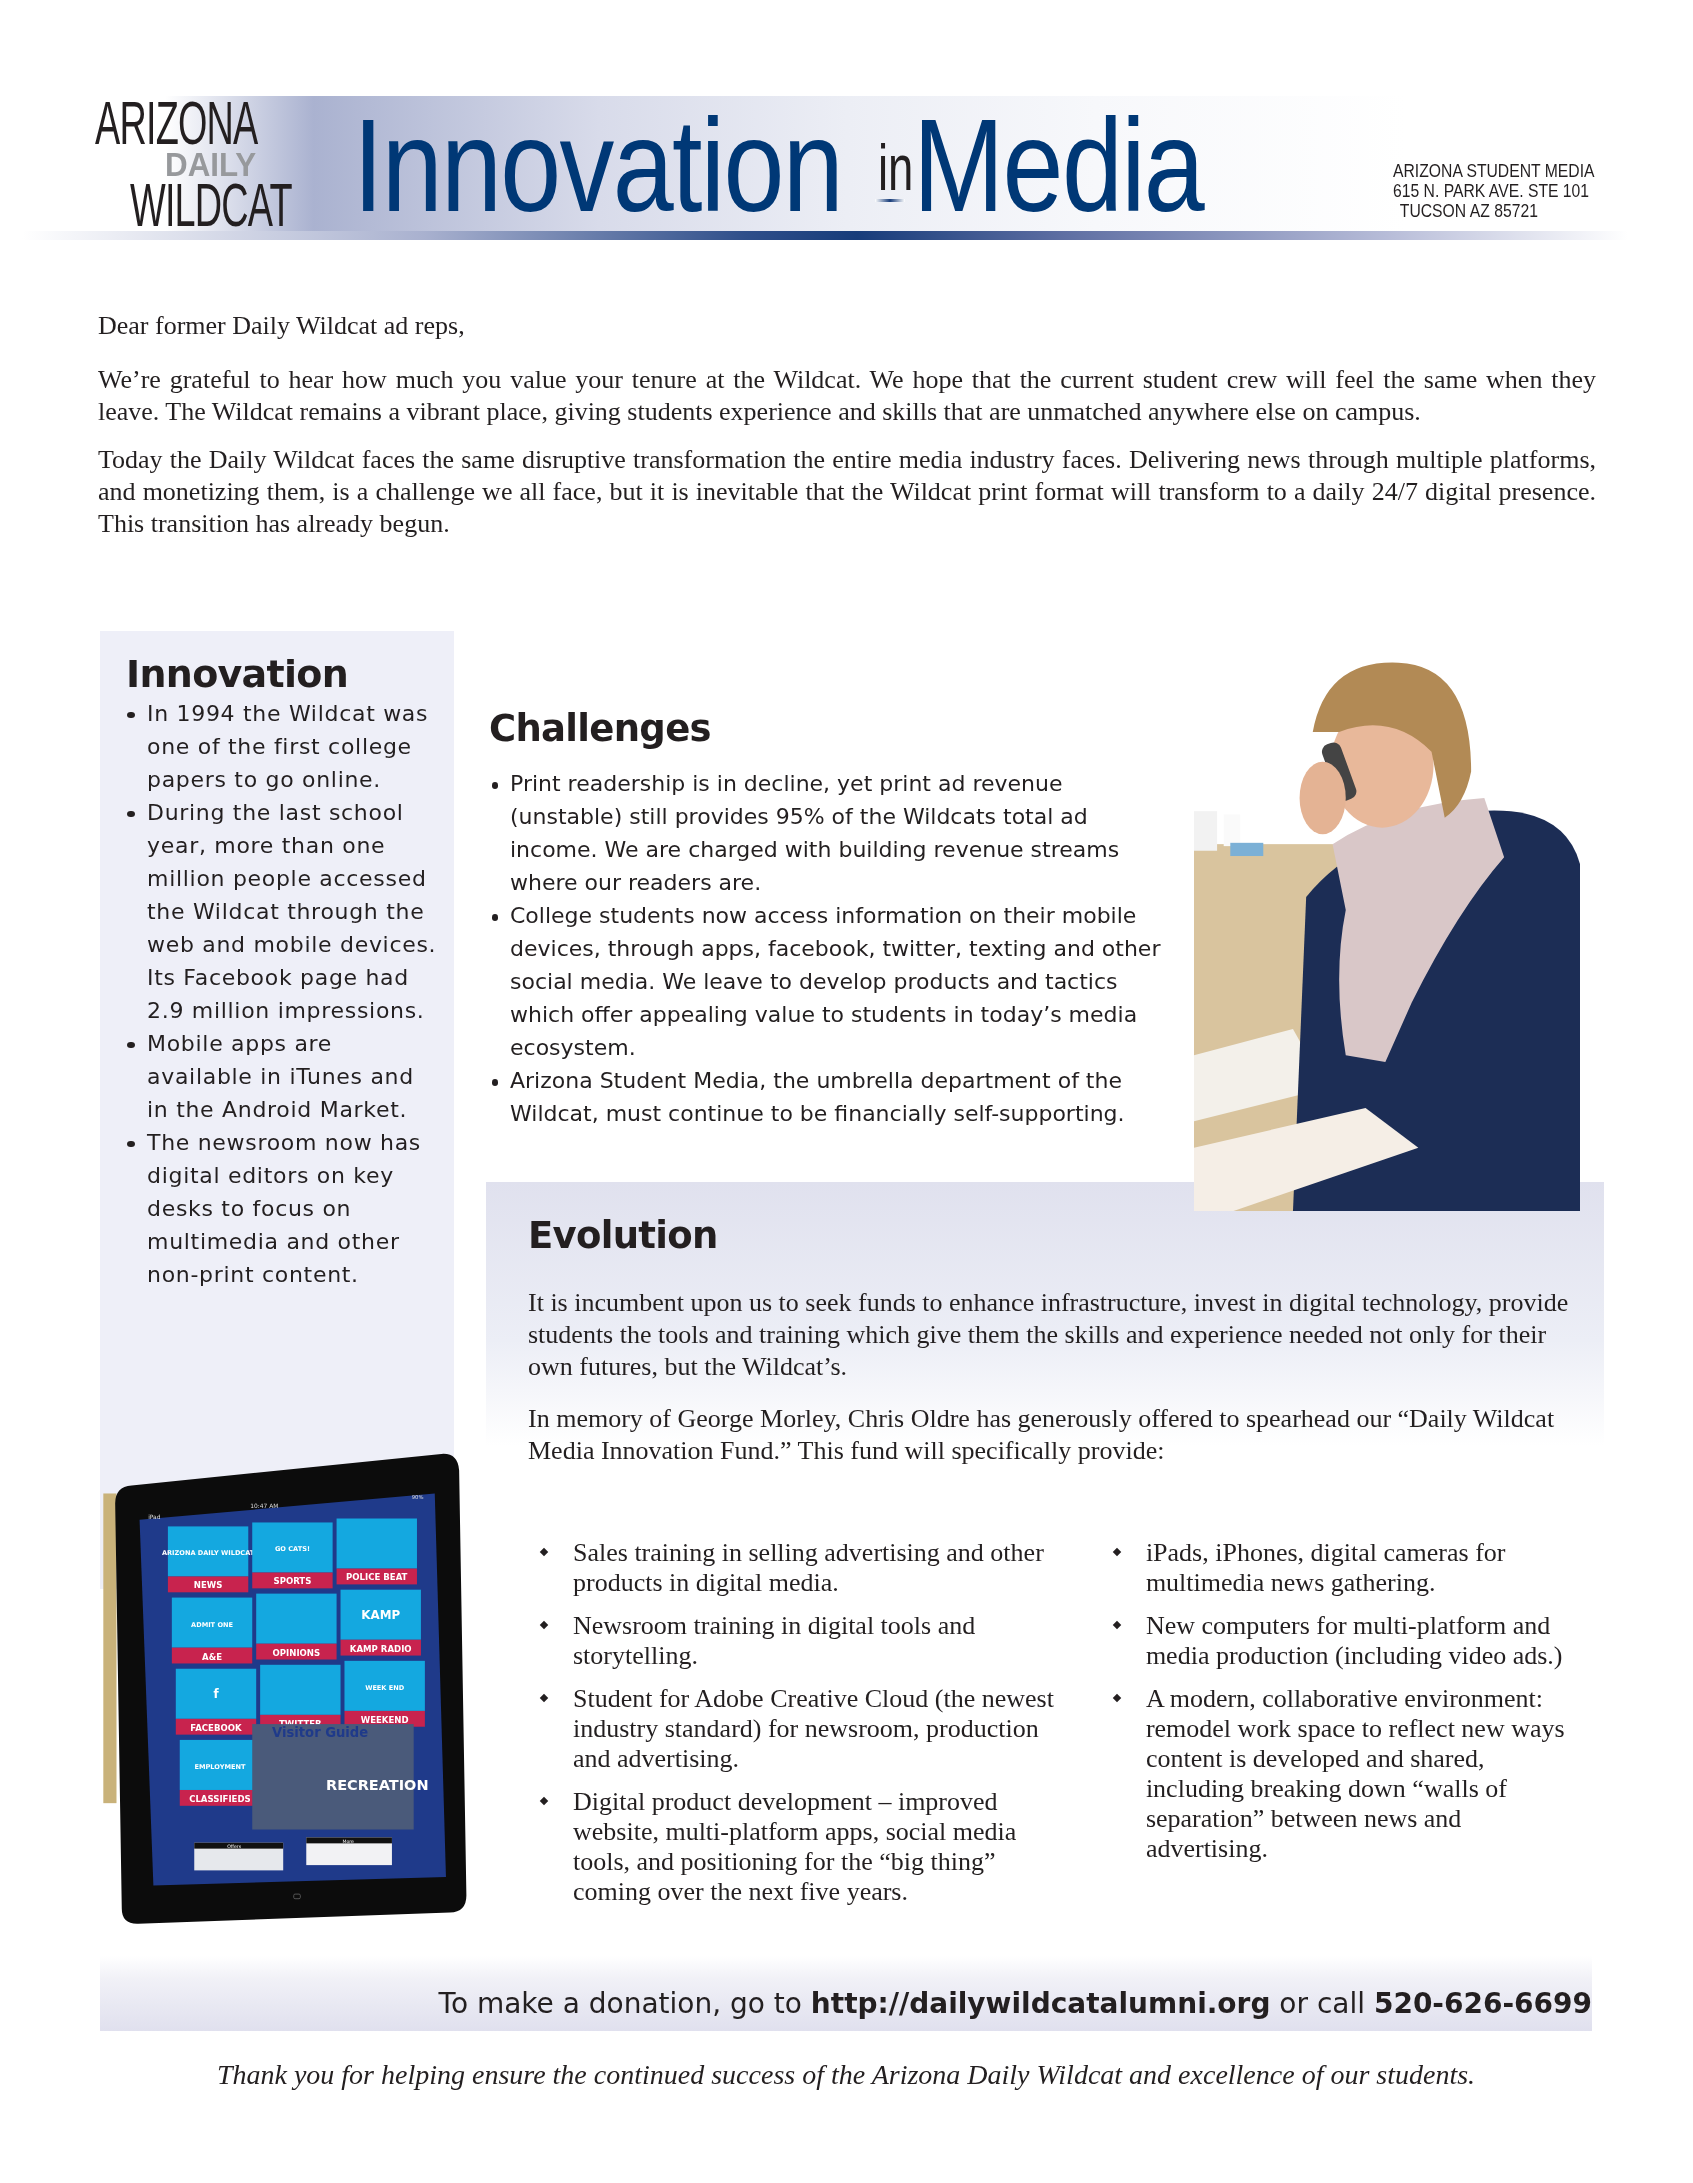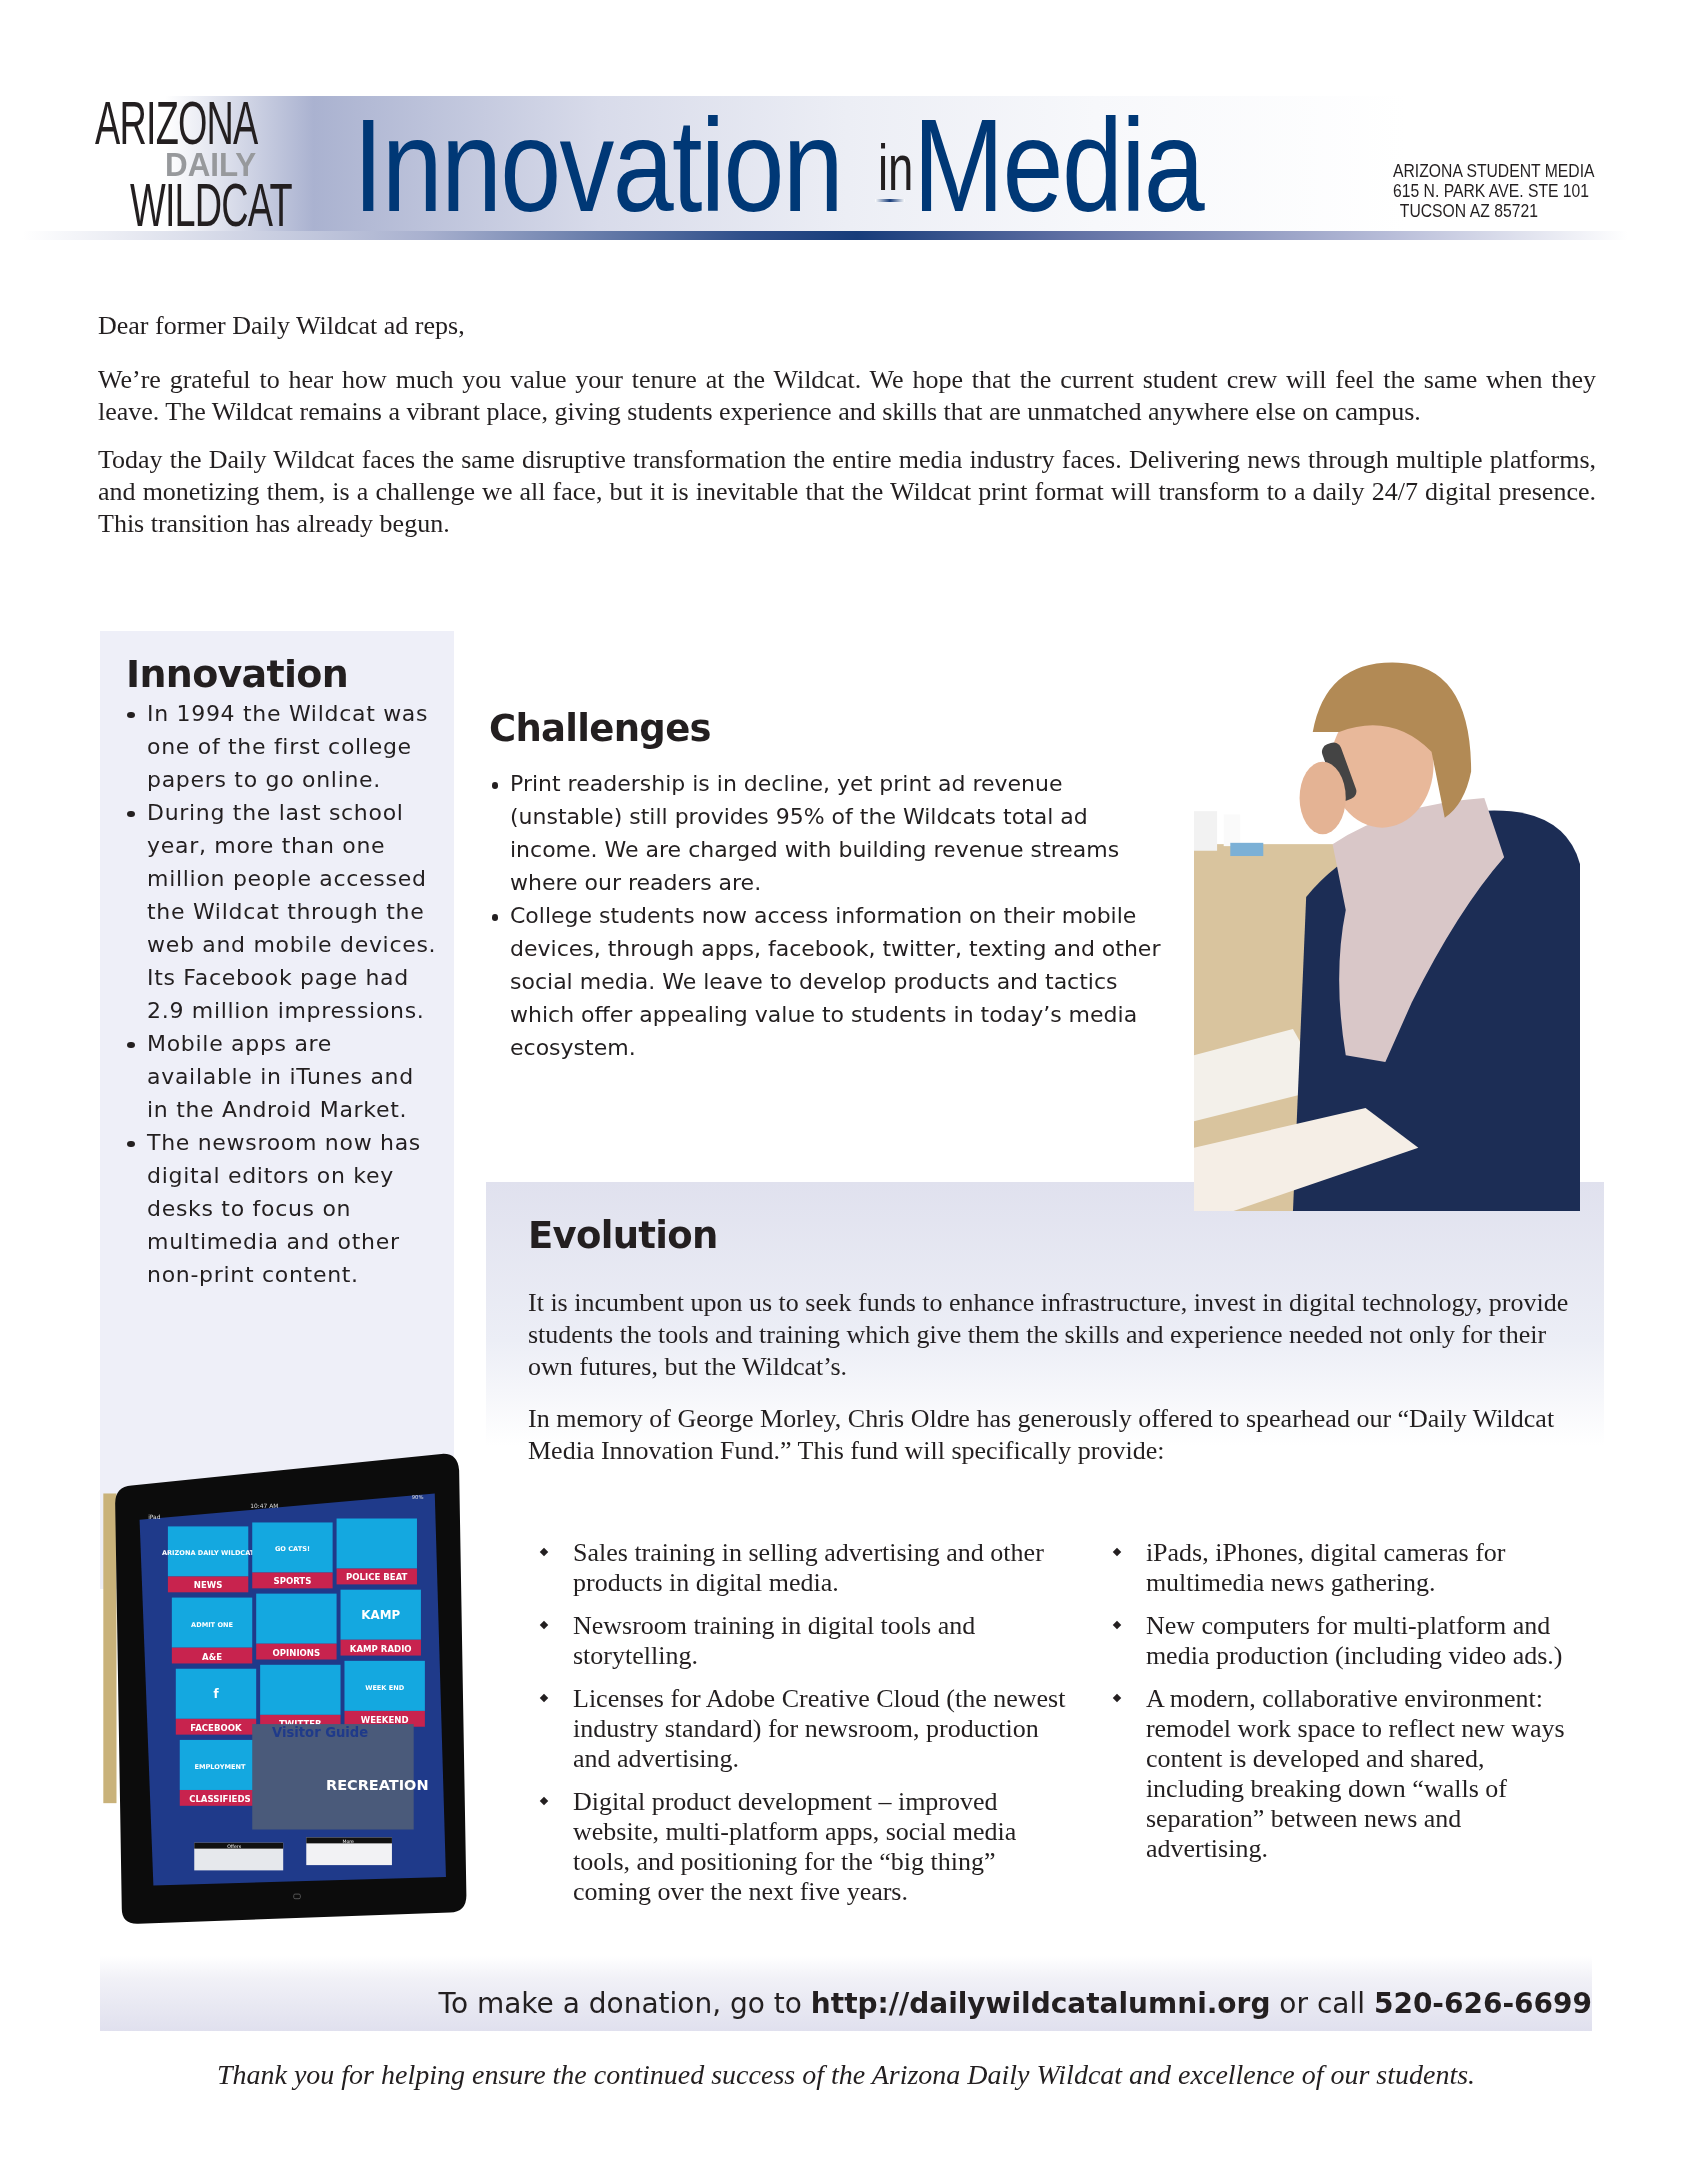--- a/index.html
+++ b/index.html
@@ -187,6 +187,7 @@
   <ul>
     <li>Print readership is in decline, yet print ad revenue (unstable) still provides 95% of the Wildcats total ad income.  We are charged with building revenue streams where our readers are.</li>
     <li>College students now access information on their mobile devices, through apps, facebook, twitter, texting and other social media.  We leave to develop products and tactics which offer appealing value to students in today’s media ecosystem.</li>
+    <li>Arizona Student Media, the umbrella department of the Wildcat, must continue to be financially self-supporting.</li>
   </ul>
 </div>
 

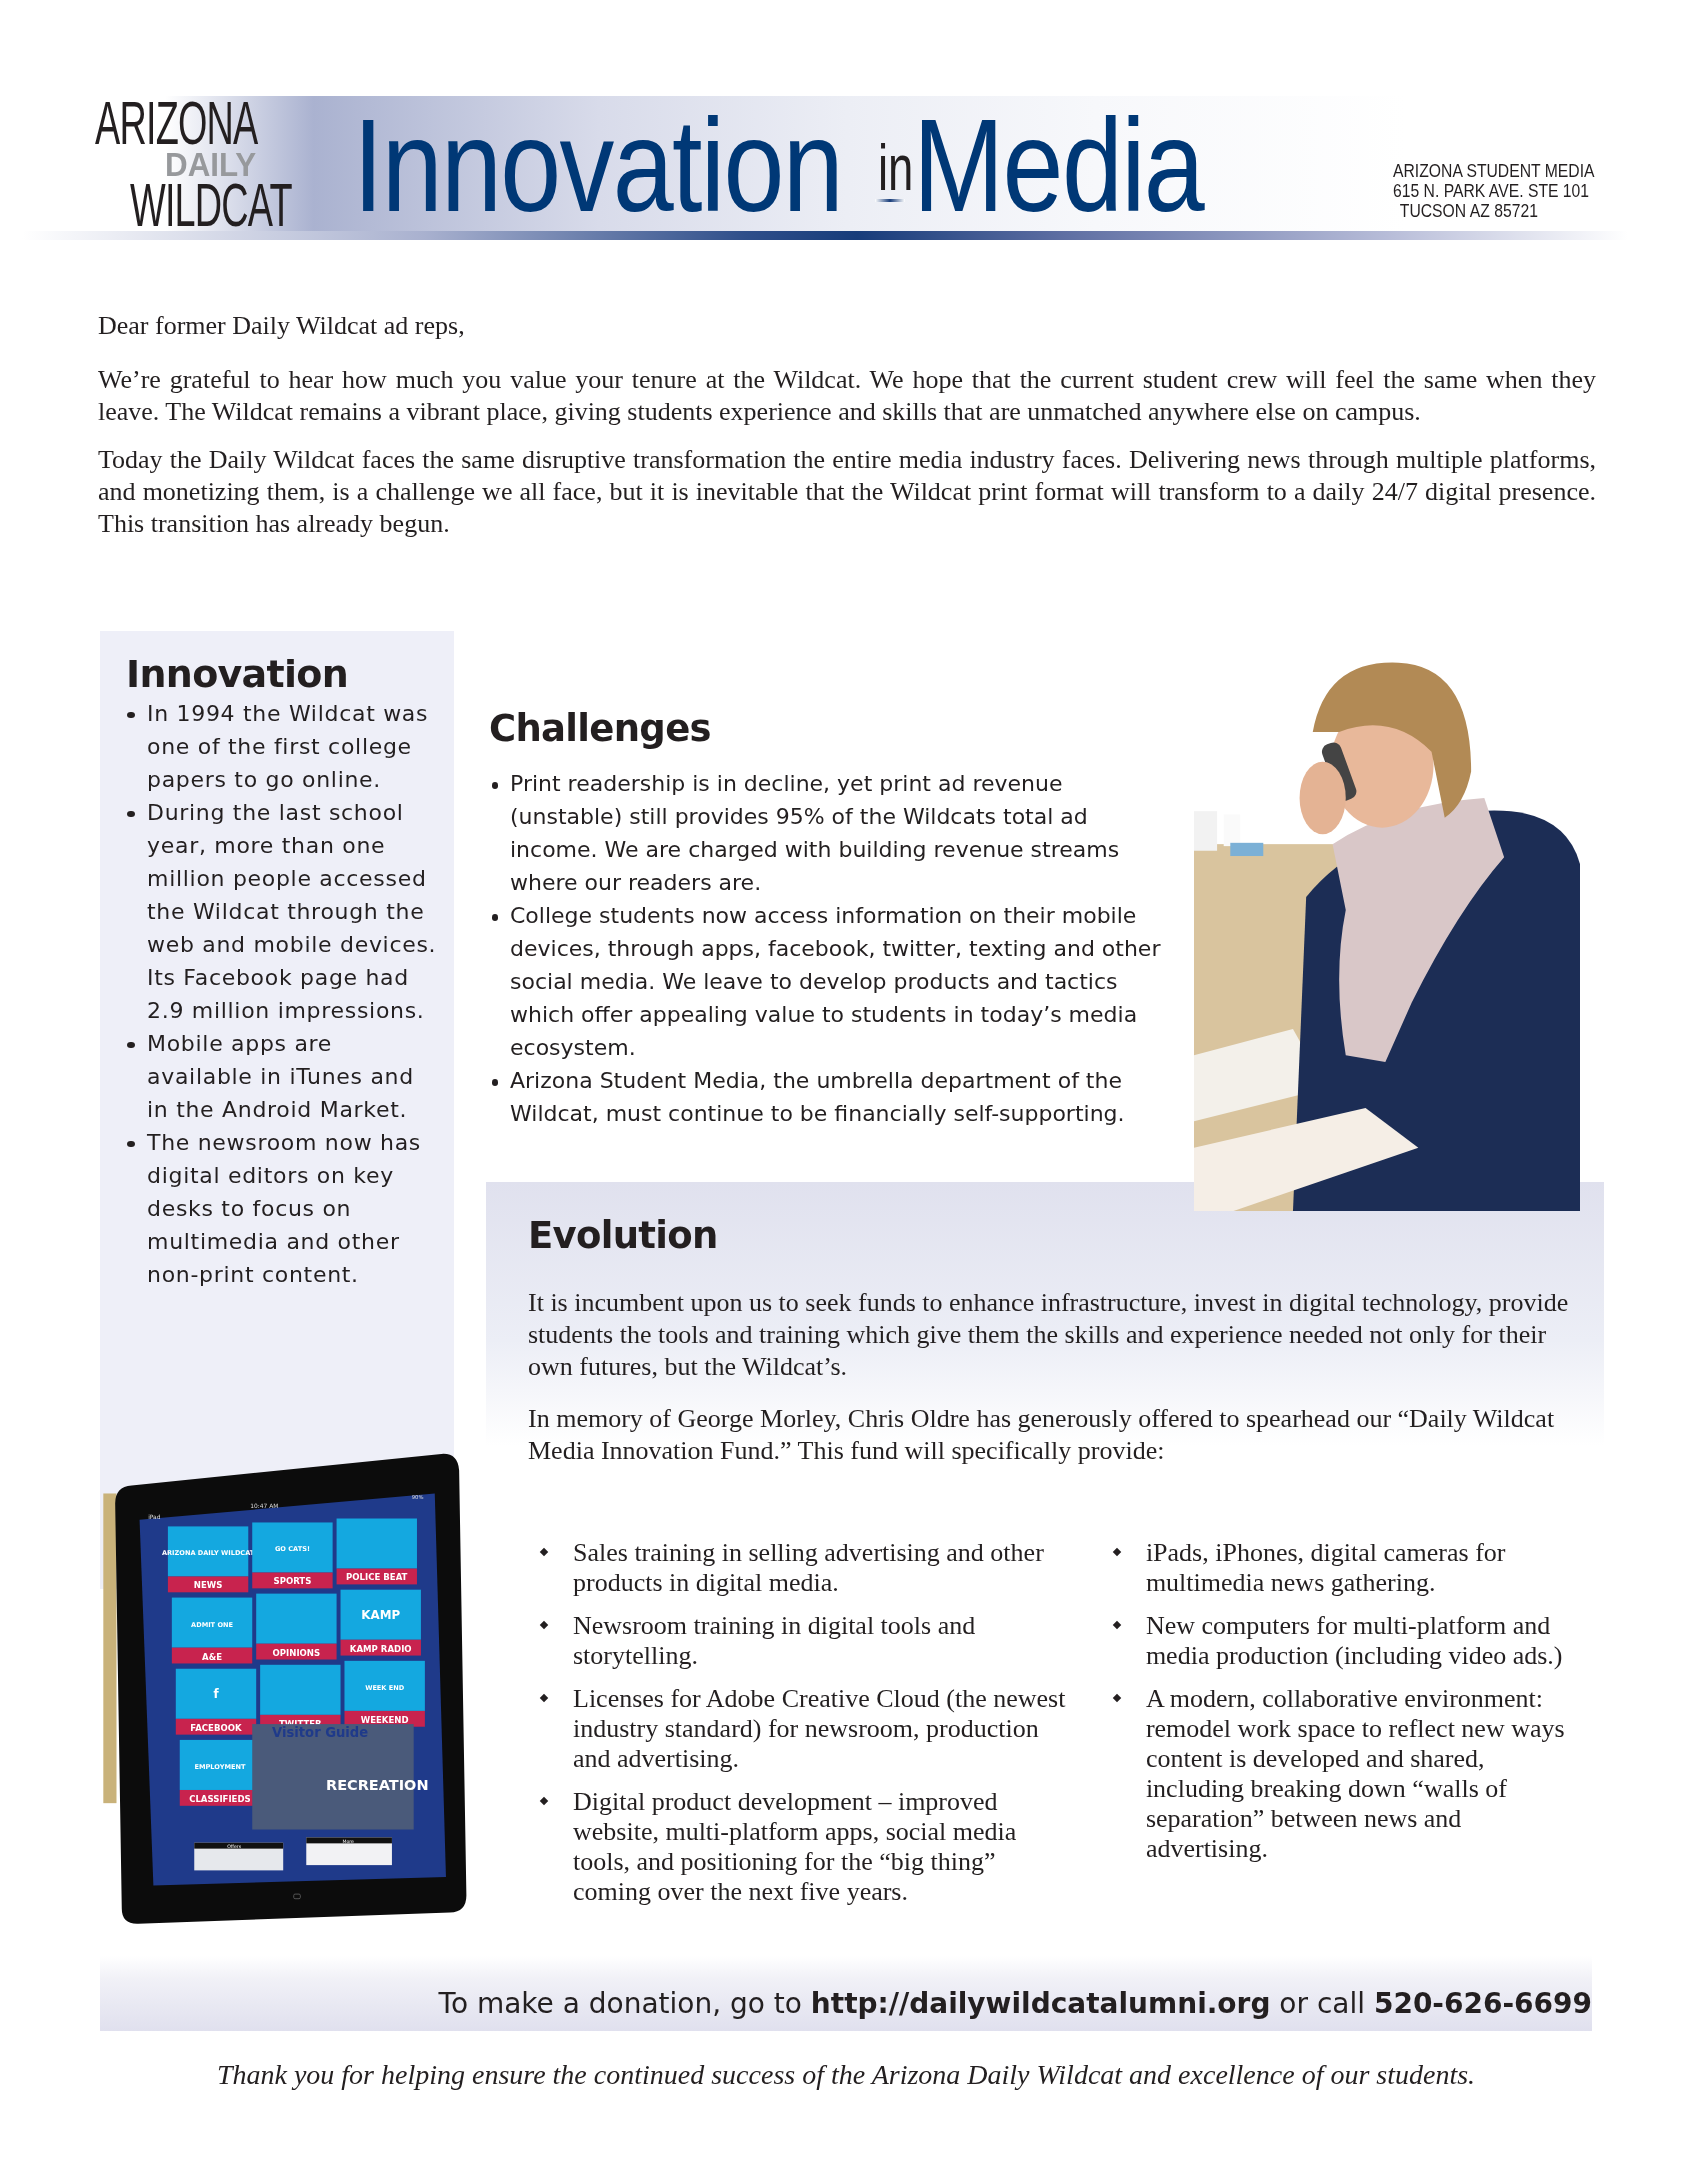--- a/index.html
+++ b/index.html
@@ -219,7 +219,7 @@
   <ul class="c1">
     <li>Sales training in selling advertising and other products in digital media.</li>
     <li>Newsroom training in digital tools and storytelling.</li>
-    <li>Licenses for Adobe Creative Cloud (the newest industry standard) for newsroom, production and advertising.</li>
+    <li>Student for Adobe Creative Cloud (the newest industry standard) for newsroom, production and advertising.</li>
     <li>Digital product development – improved website, multi-platform apps, social media tools, and positioning for the “big thing” coming over the next five years.</li>
   </ul>
   <ul class="c2">

